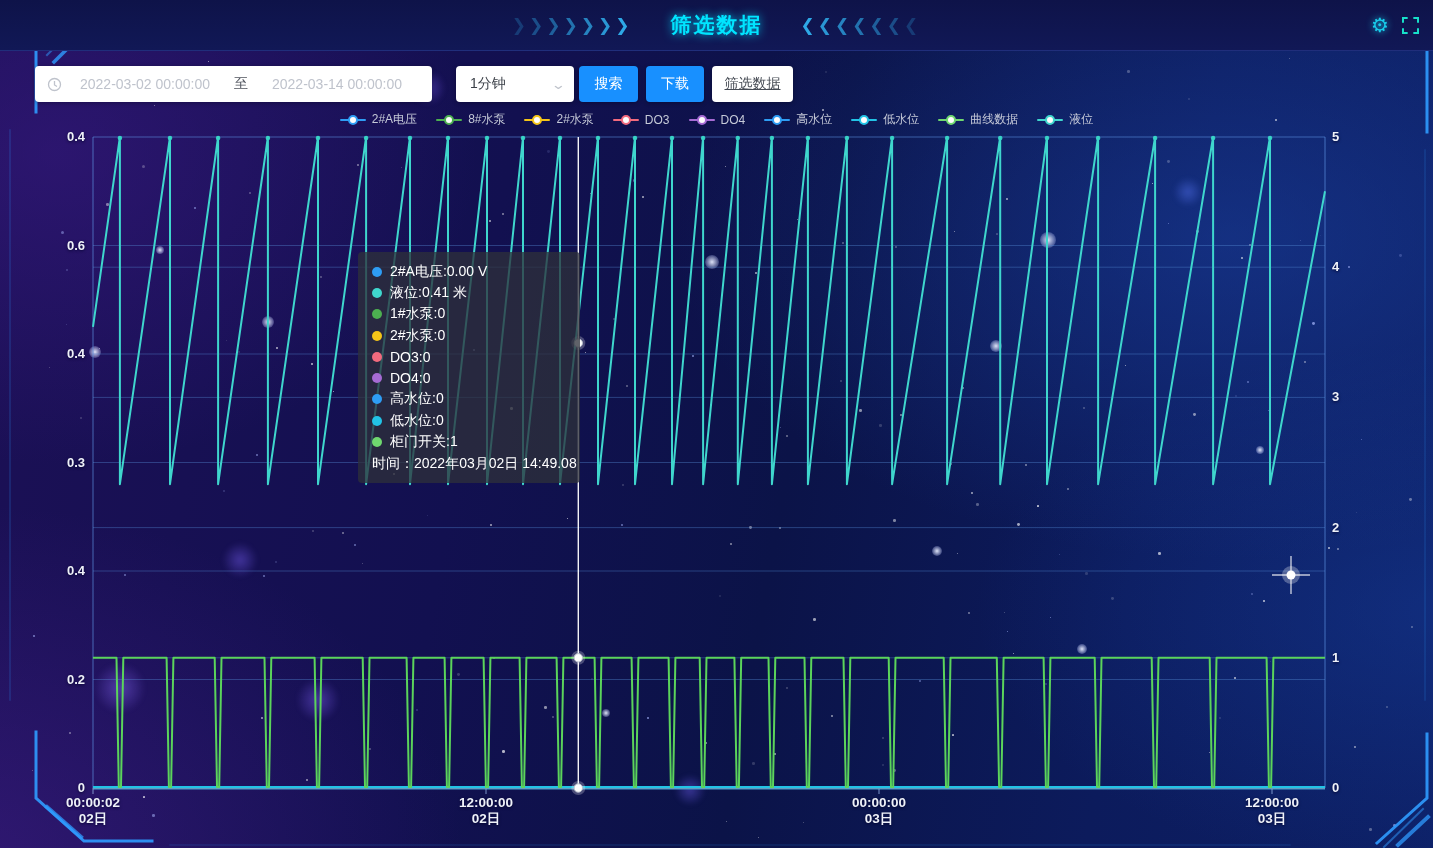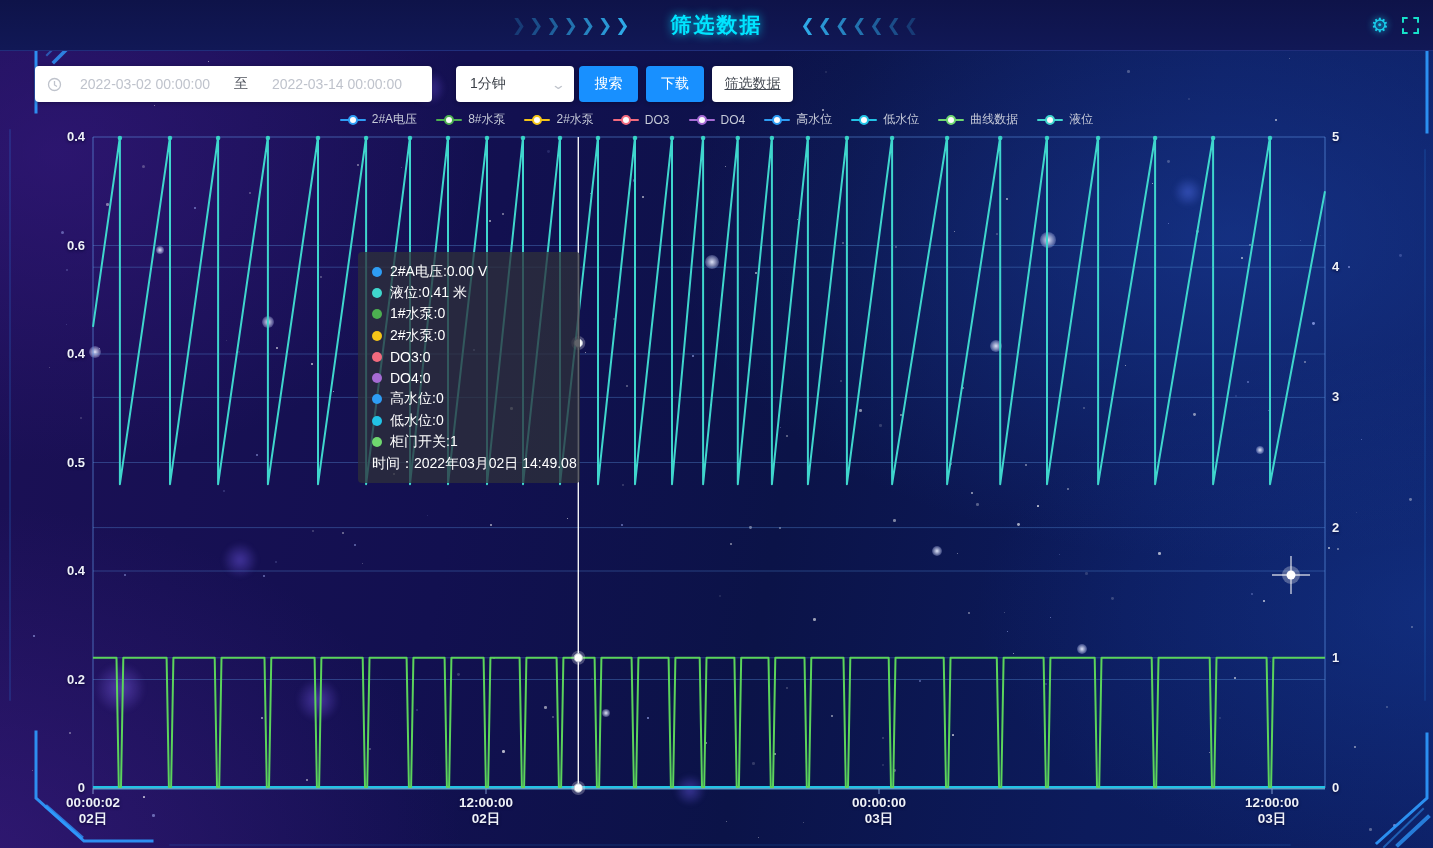--- a/index.html
+++ b/index.html
@@ -350,7 +350,7 @@
     <div class="ylab left" style="left: 43px; top: 780px;">0</div>
     <div class="ylab left" style="left: 43px; top: 671.5px;">0.2</div>
     <div class="ylab left" style="left: 43px; top: 563px;">0.4</div>
-    <div class="ylab left" style="left: 43px; top: 454.5px;">0.5</div>
+    <div class="ylab left" style="left: 43px; top: 454.5px;">0.3</div>
     <div class="ylab left" style="left: 43px; top: 346px;">0.4</div>
     <div class="ylab left" style="left: 43px; top: 237.5px;">0.6</div>
     <div class="ylab left" style="left: 43px; top: 129px;">0.4</div>

